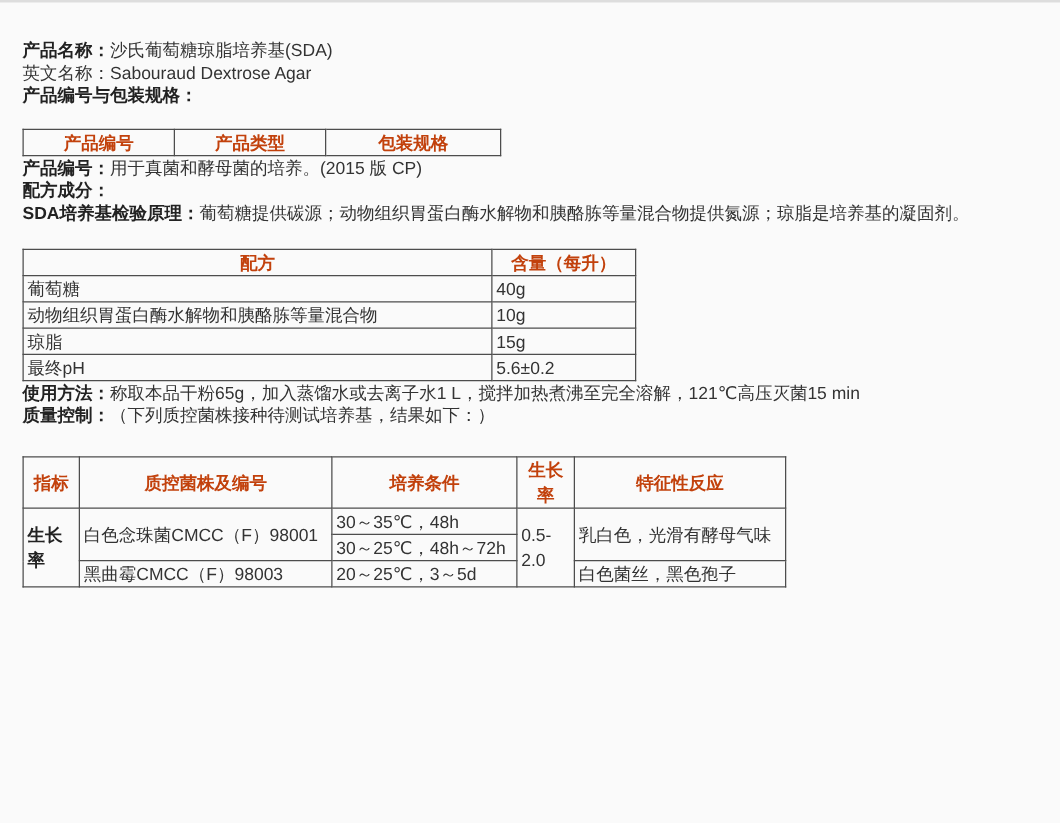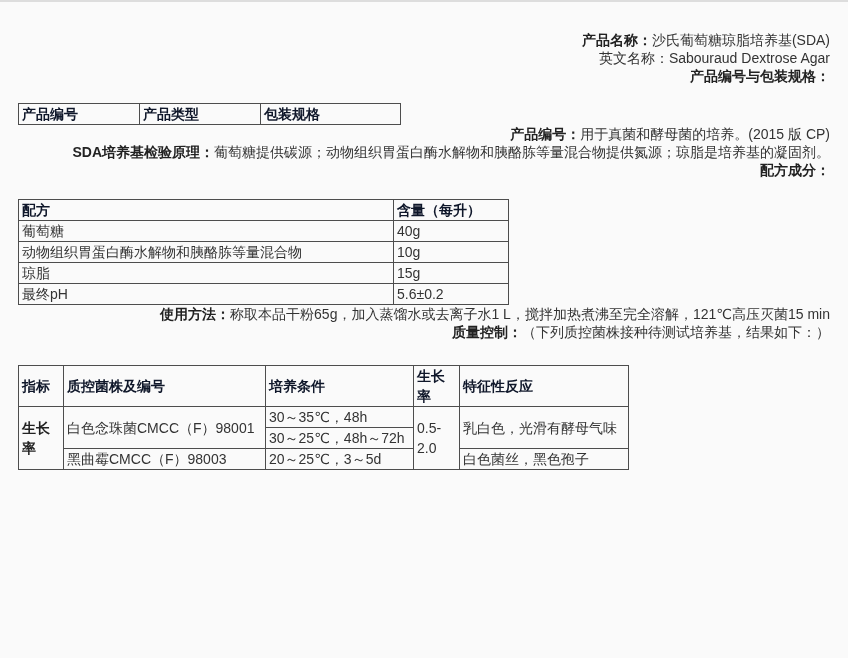--- a/index.html
+++ b/index.html
@@ -19,7 +19,6 @@
     margin: 0;
     line-height: 18px;
     white-space: nowrap;
-    text-align: right;
   }
   .mt12 { margin-top: 12px; }
   .mt16 { margin-top: 16px; }

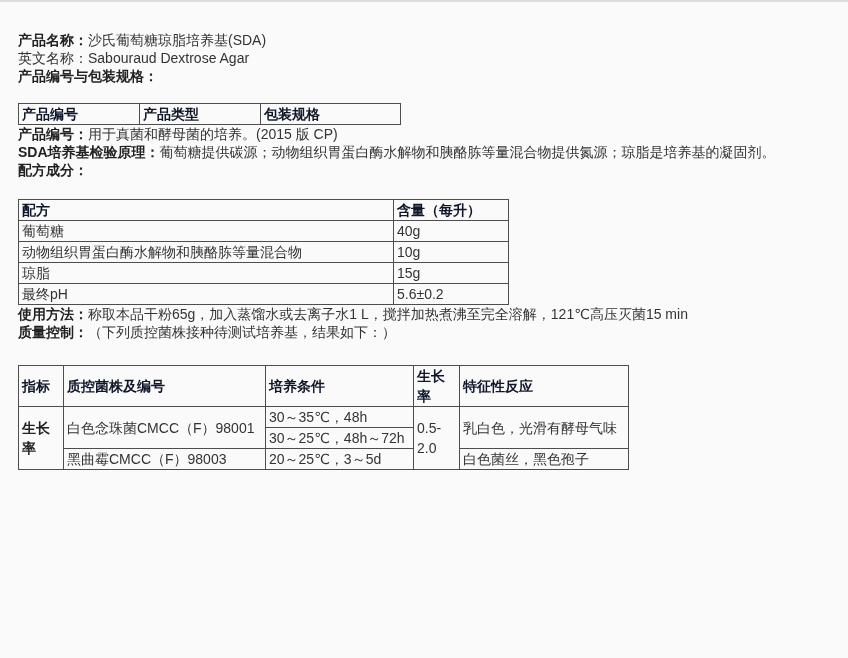--- a/index.html
+++ b/index.html
@@ -44,7 +44,7 @@
     overflow: hidden;
     white-space: nowrap;
   }
-  table.tbl th { font-weight: bold; color: #0f172a; }
+  table.tbl th { font-weight: bold; color: #c2410c; text-align: center; }
   table.t1 { width: 367px; }
   table.t2 { width: 490px; }
   table.t3 { width: 610px; }

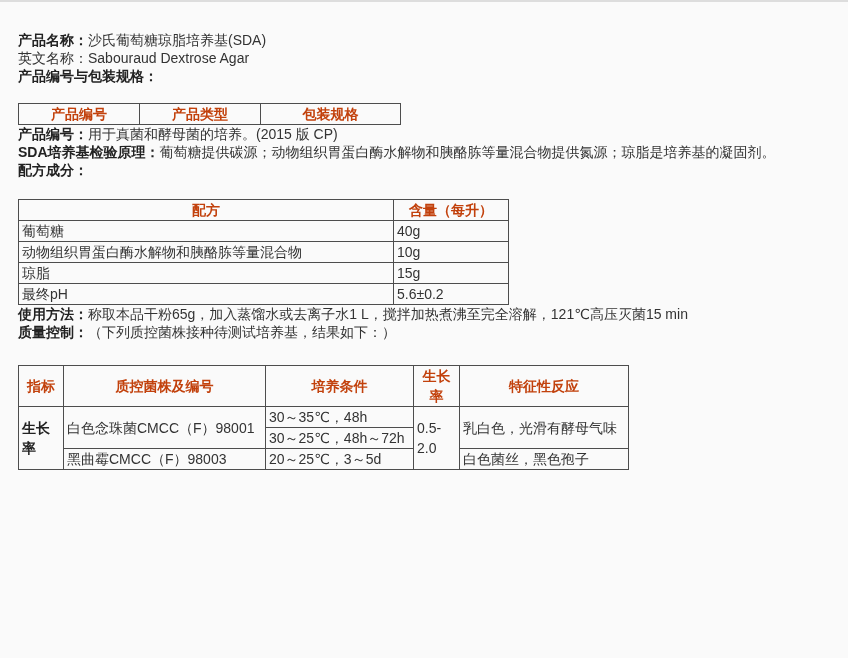--- a/index.html
+++ b/index.html
@@ -76,9 +76,9 @@
 
   <p class="line mt16"><strong>产品编号：</strong><span>用于真菌和酵母菌的培养。(2015 版 CP)</span></p>
 
+  <p class="line mt34"><strong>配方成分：</strong></p>
+
   <p class="line mt22"><strong>SDA培养基检验原理：</strong><span>葡萄糖提供碳源；动物组织胃蛋白酶水解物和胰酪胨等量混合物提供氮源；琼脂是培养基的凝固剂。</span></p>
-
-  <p class="line mt34"><strong>配方成分：</strong></p>
 
   <table class="tbl t2 mt20">
     <tbody>

